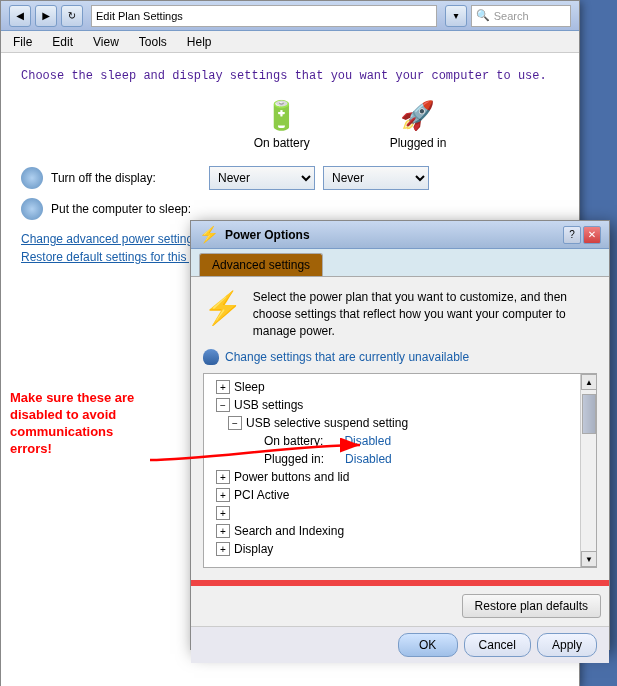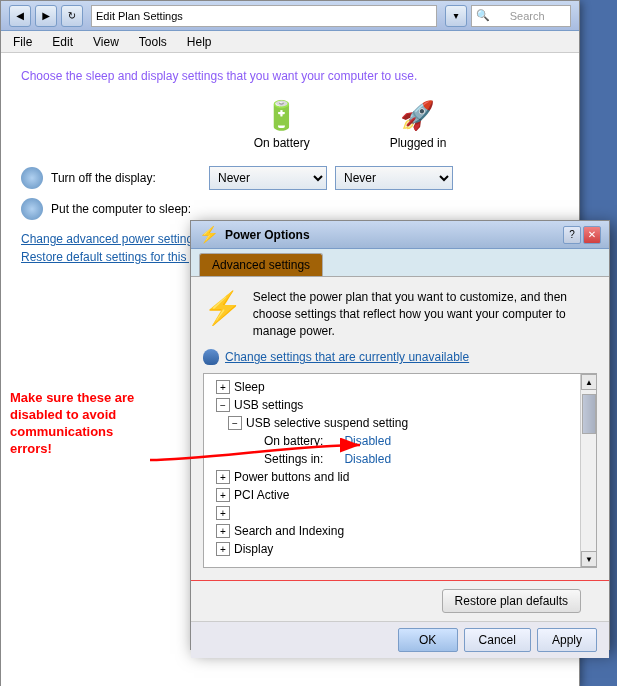--- a/index.html
+++ b/index.html
@@ -434,7 +434,7 @@
       <div class="nav-btn">▾</div>
       <div class="search-bar">
         <span style="font-size:11px;">🔍</span>
-        <span style="margin-left:20px;color:#999;font-size:11px;">Search</span>
+        <span style="margin-left:4px;color:#999;font-size:11px;">Search</span>
       </div>
     </div>
   </div>

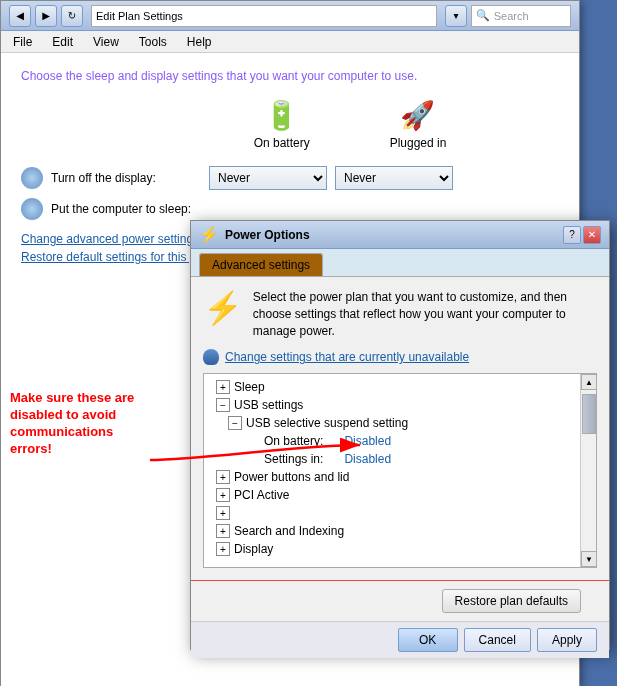--- a/index.html
+++ b/index.html
@@ -105,8 +105,9 @@
     }
     .page-subtitle {
       font-size: 12px;
-      color: #8b5cf6;
+      color: #4c1d95;
       margin-bottom: 16px;
+      font-family: Liberation Mono, monospace;
     }
 
     

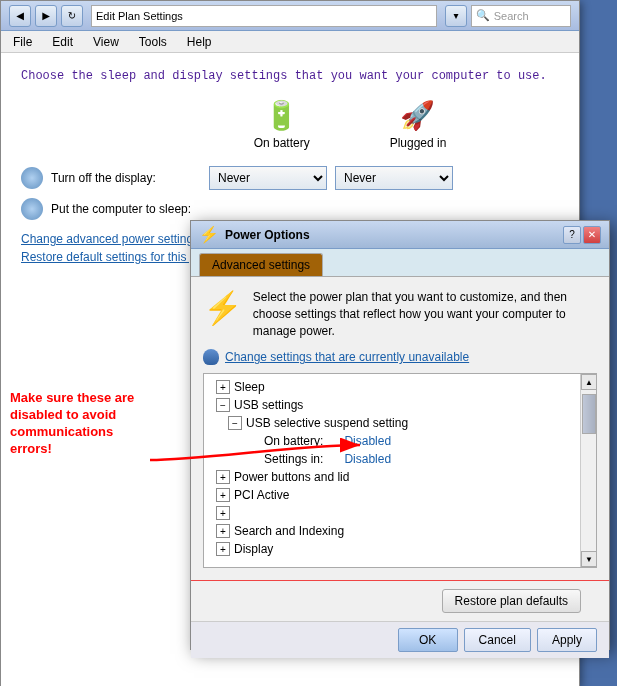--- a/index.html
+++ b/index.html
@@ -151,7 +151,7 @@
       min-width: 150px;
     }
     .dropdown {
-      width: 118px;
+      width: 106px;
       height: 24px;
       border: 1px solid #7a9cc8;
       background: linear-gradient(to bottom, #f8f8f8, #e0e8f0);

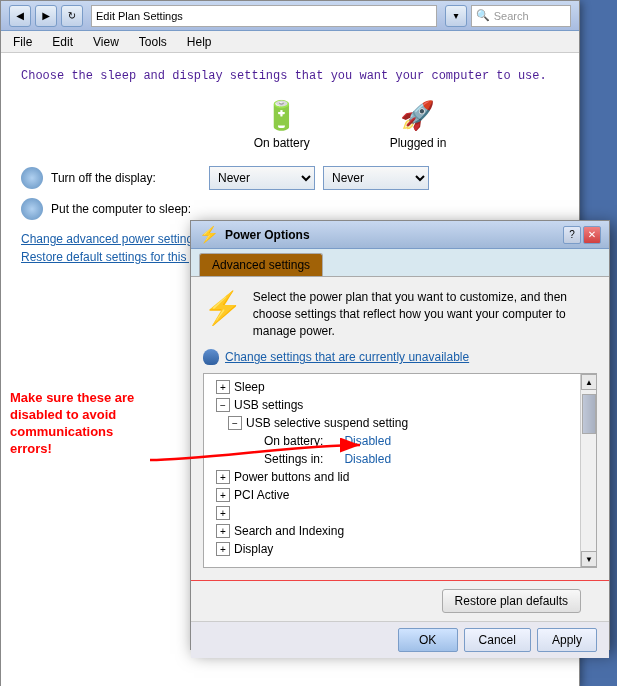--- a/index.html
+++ b/index.html
@@ -284,7 +284,6 @@
     }
     .settings-link-text {
       color: #1a5faa;
-      text-decoration: underline;
       cursor: pointer;
       font-size: 12px;
     }

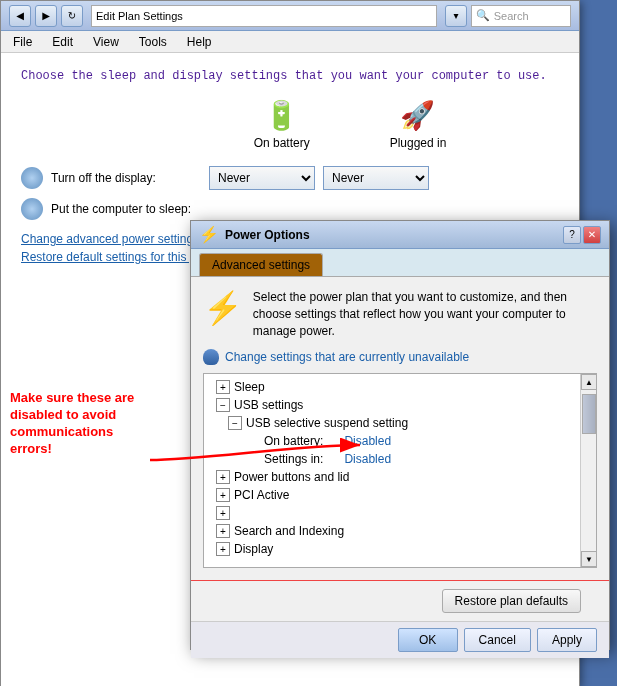--- a/index.html
+++ b/index.html
@@ -557,7 +557,7 @@
         </div>
 
         <div class="tree-item tree-indent5">
-          <span class="tree-label">Settings in: </span>
+          <span class="tree-label">Plugged in: </span>
           <span class="tree-value-blue">Disabled</span>
         </div>
 

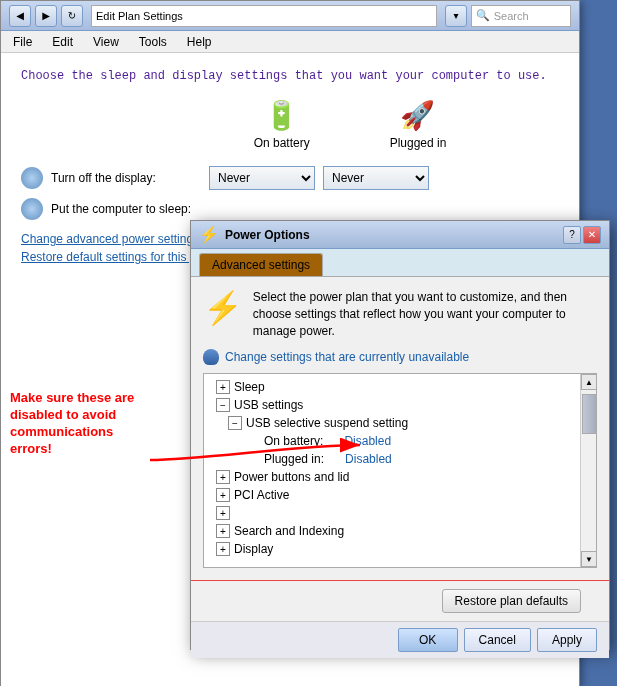--- a/index.html
+++ b/index.html
@@ -370,8 +370,8 @@
     .restore-btn-row {
       display: flex;
       justify-content: flex-end;
-      padding: 8px 28px;
-      border-top: 1px solid #ef4444;
+      padding: 8px 8px;
+      border-top: 6px solid #ef4444;
       align-items: flex-end;
     }
     .restore-btn {

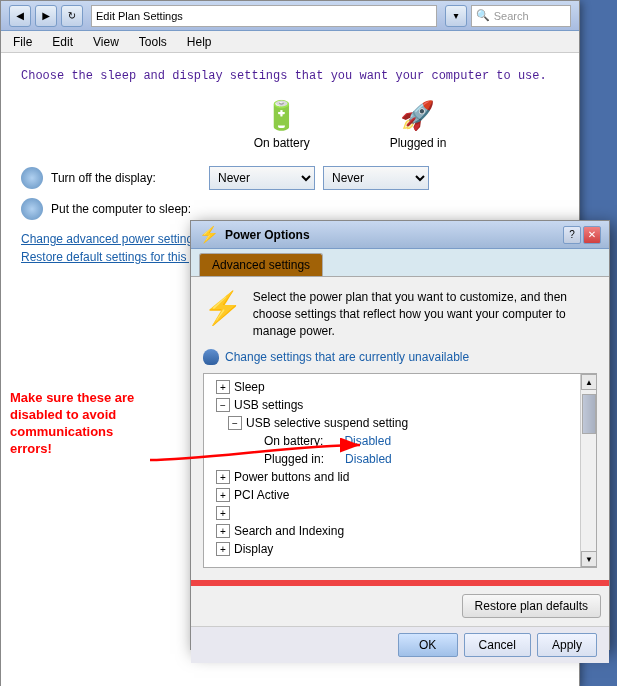--- a/index.html
+++ b/index.html
@@ -396,7 +396,7 @@
       border: 1px solid #7a9cc8;
       font-size: 12px;
       cursor: pointer;
-      border-radius: 2px;
+      border-radius: 10px;
       min-width: 60px;
     }
     .action-btn.ok-btn {

